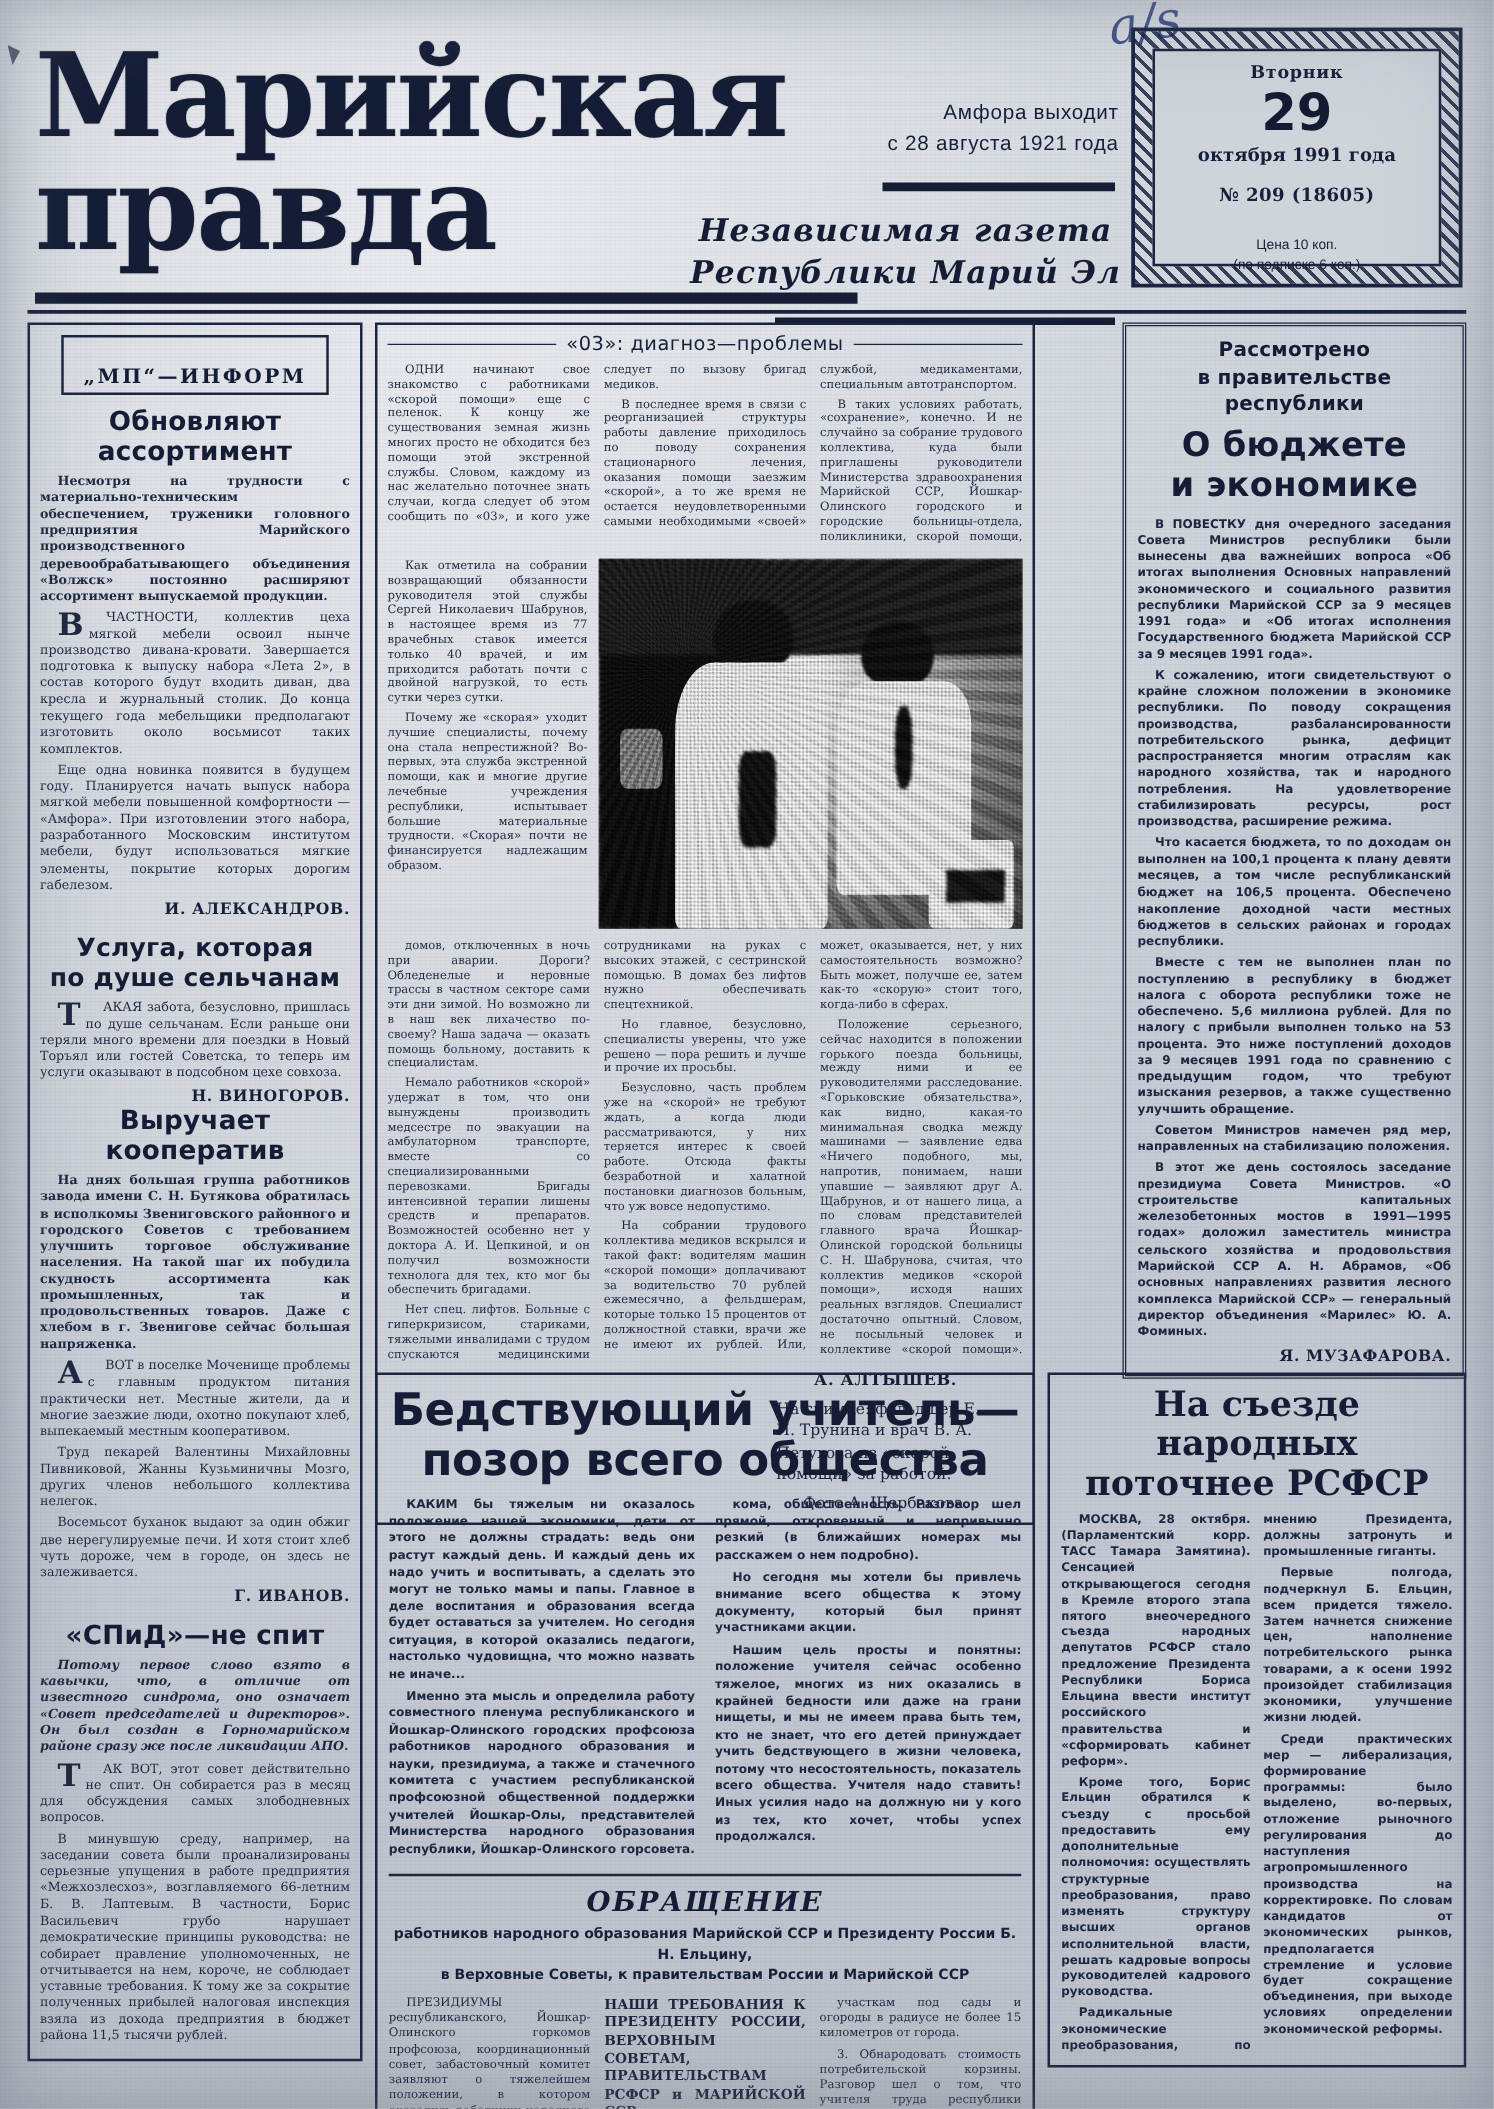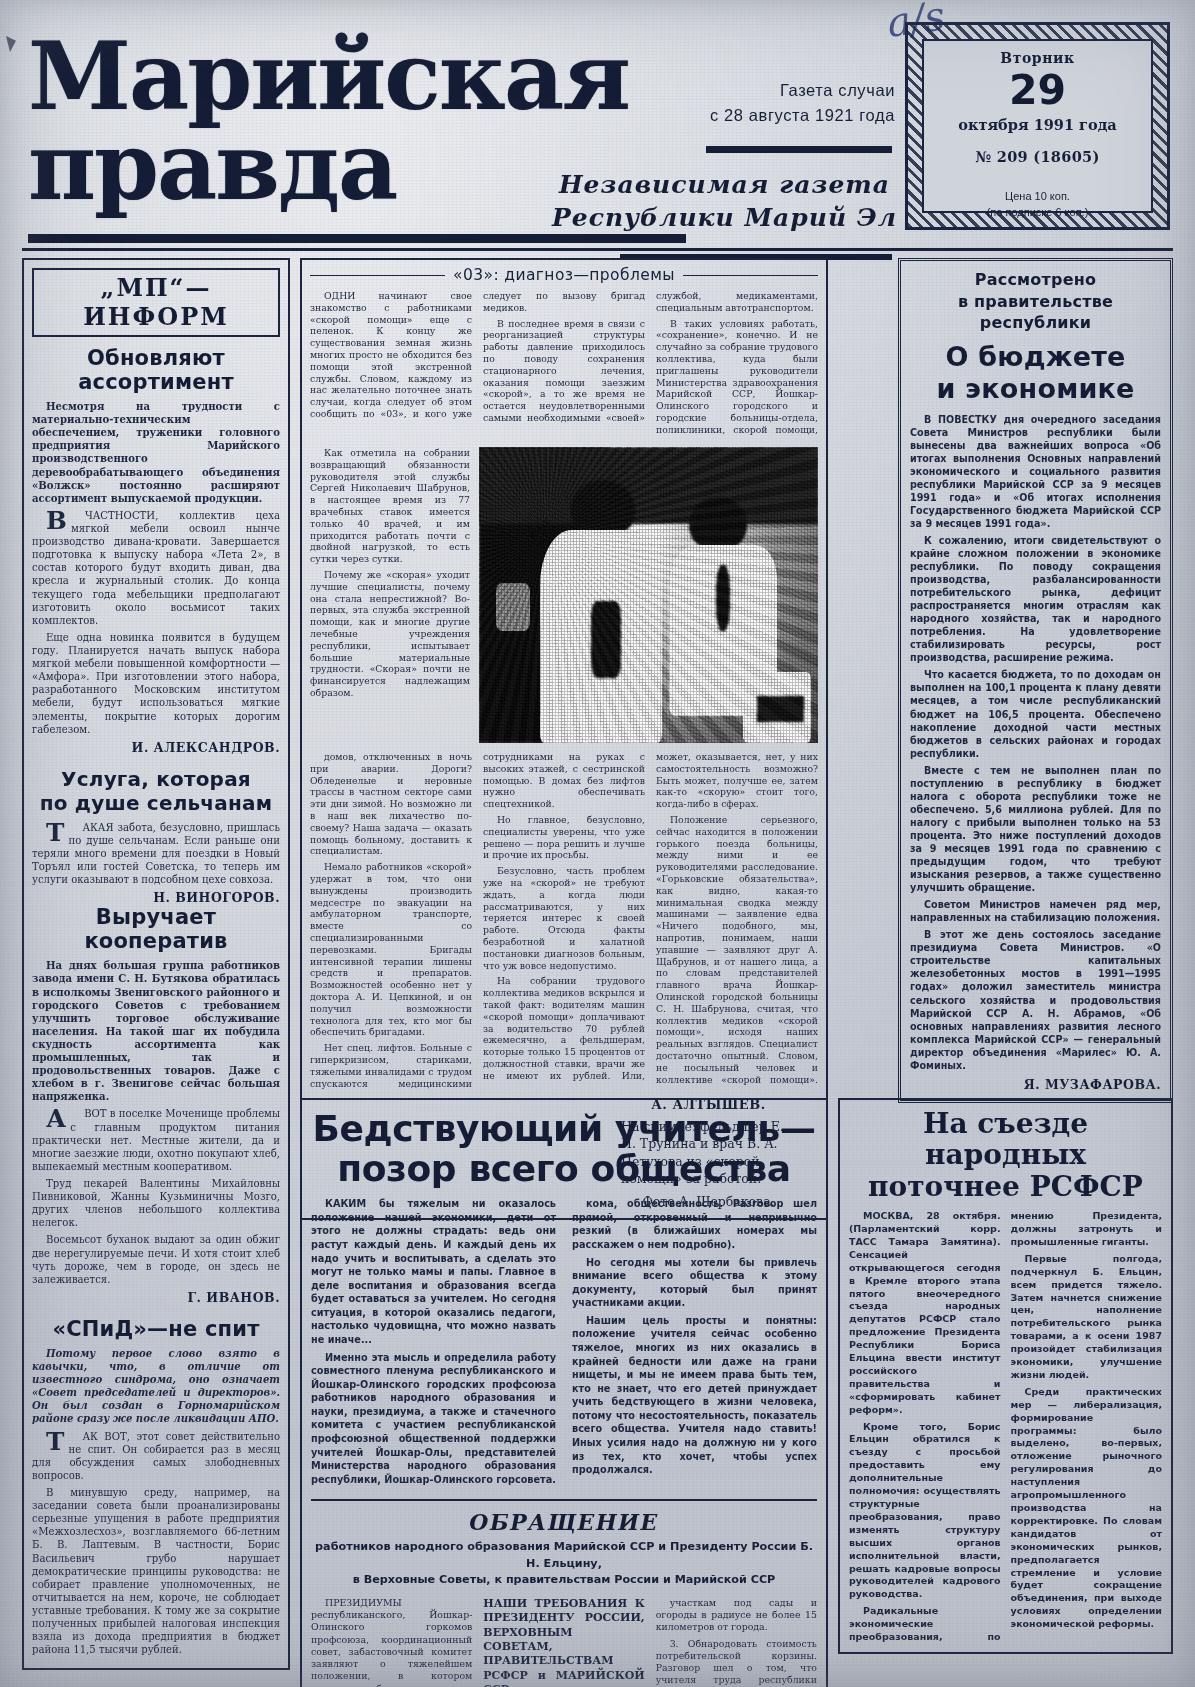--- a/index.html
+++ b/index.html
@@ -178,7 +178,7 @@
   </div>
   <div class="mast-rule"></div>
   <div class="founded">
-    <div>Газета случаи</div>
+    <div>Амфора выходит</div>
     <div>с 28 августа 1921 года</div>
   </div>
   <div class="sub-rule"></div>

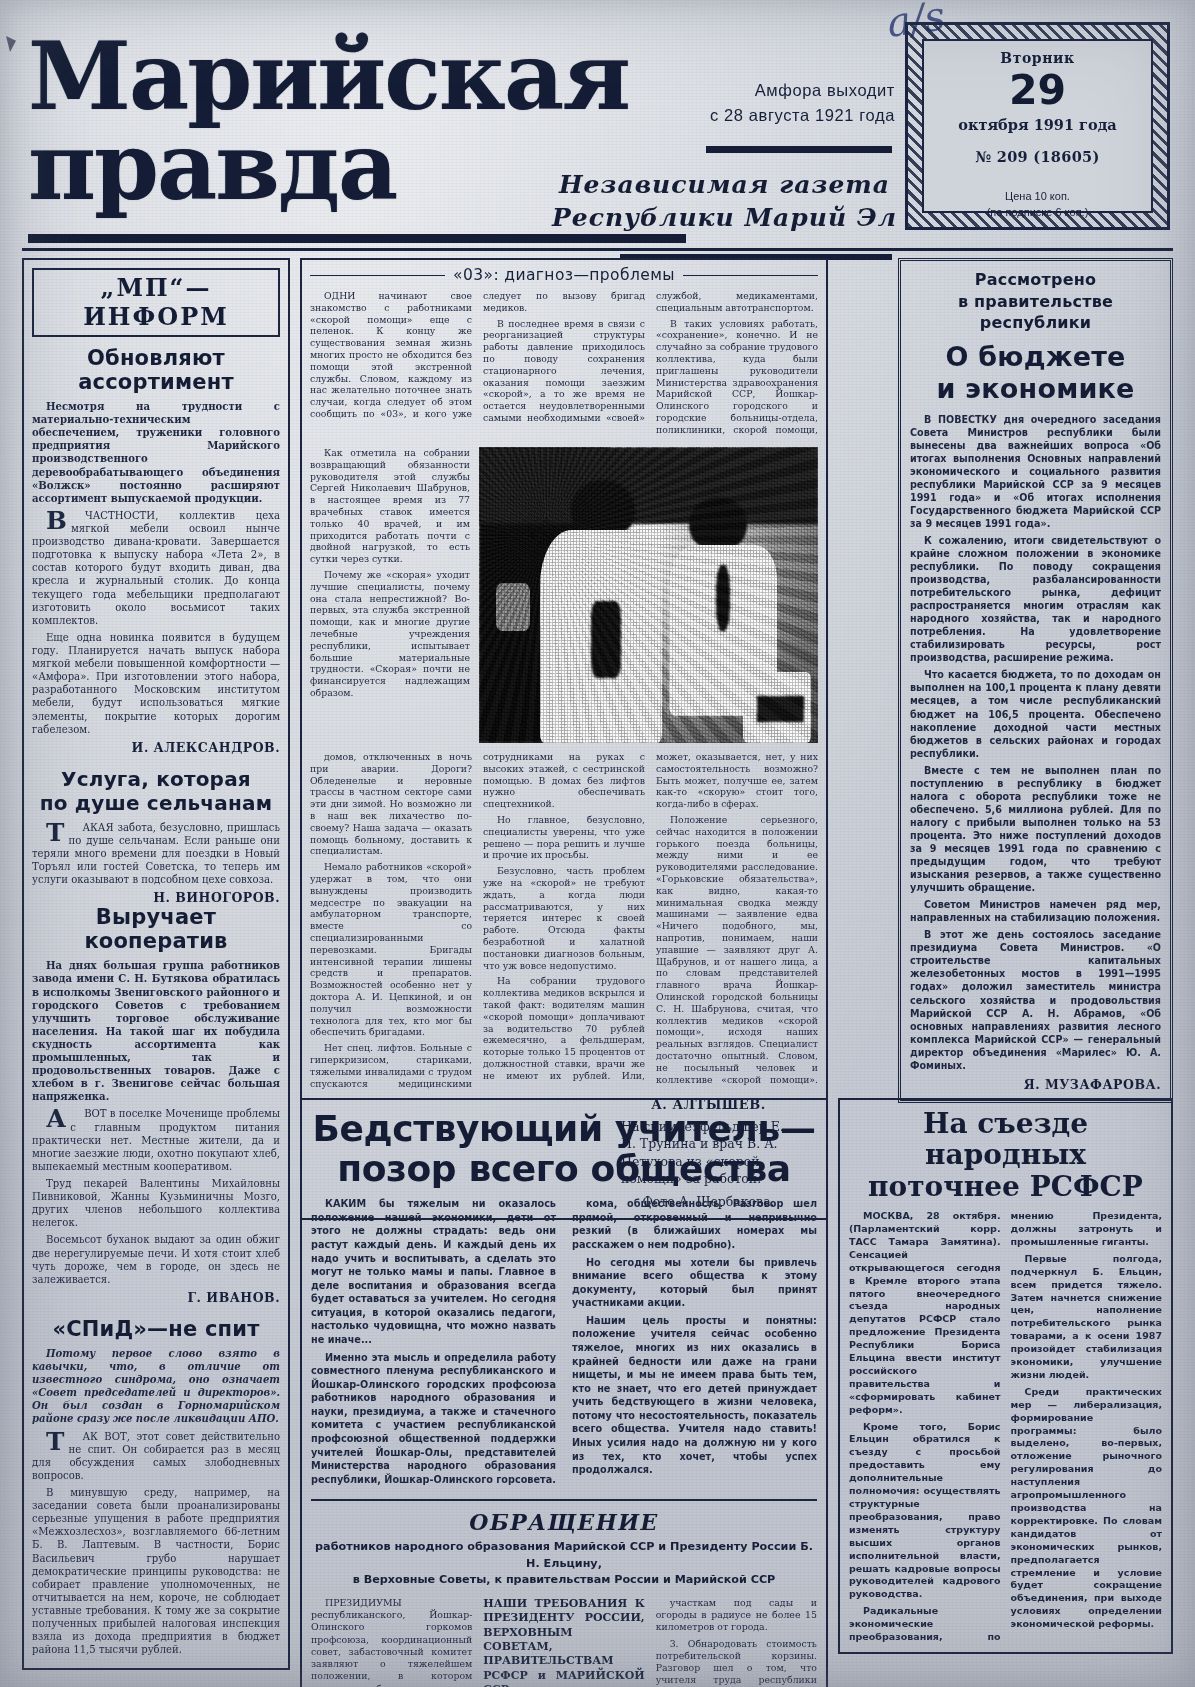--- a/index.html
+++ b/index.html
@@ -106,8 +106,8 @@
   .boxed { border:2px solid #1b2540; padding:7px 9px; }
 
   .kicker-box {
-    display:inline-block; border:2px solid #1b2540; padding:3px 16px 4px;
-    font-family:"DejaVu Serif",serif; font-weight:700; font-size:24px; letter-spacing:2px;
+    display:inline-block; border:2px solid #1b2540; padding:21px 16px 4px;
+    font-family:"DejaVu Serif",serif; font-weight:700; font-size:16px; letter-spacing:2px;
     color:#141d35;
   }
   .hl {

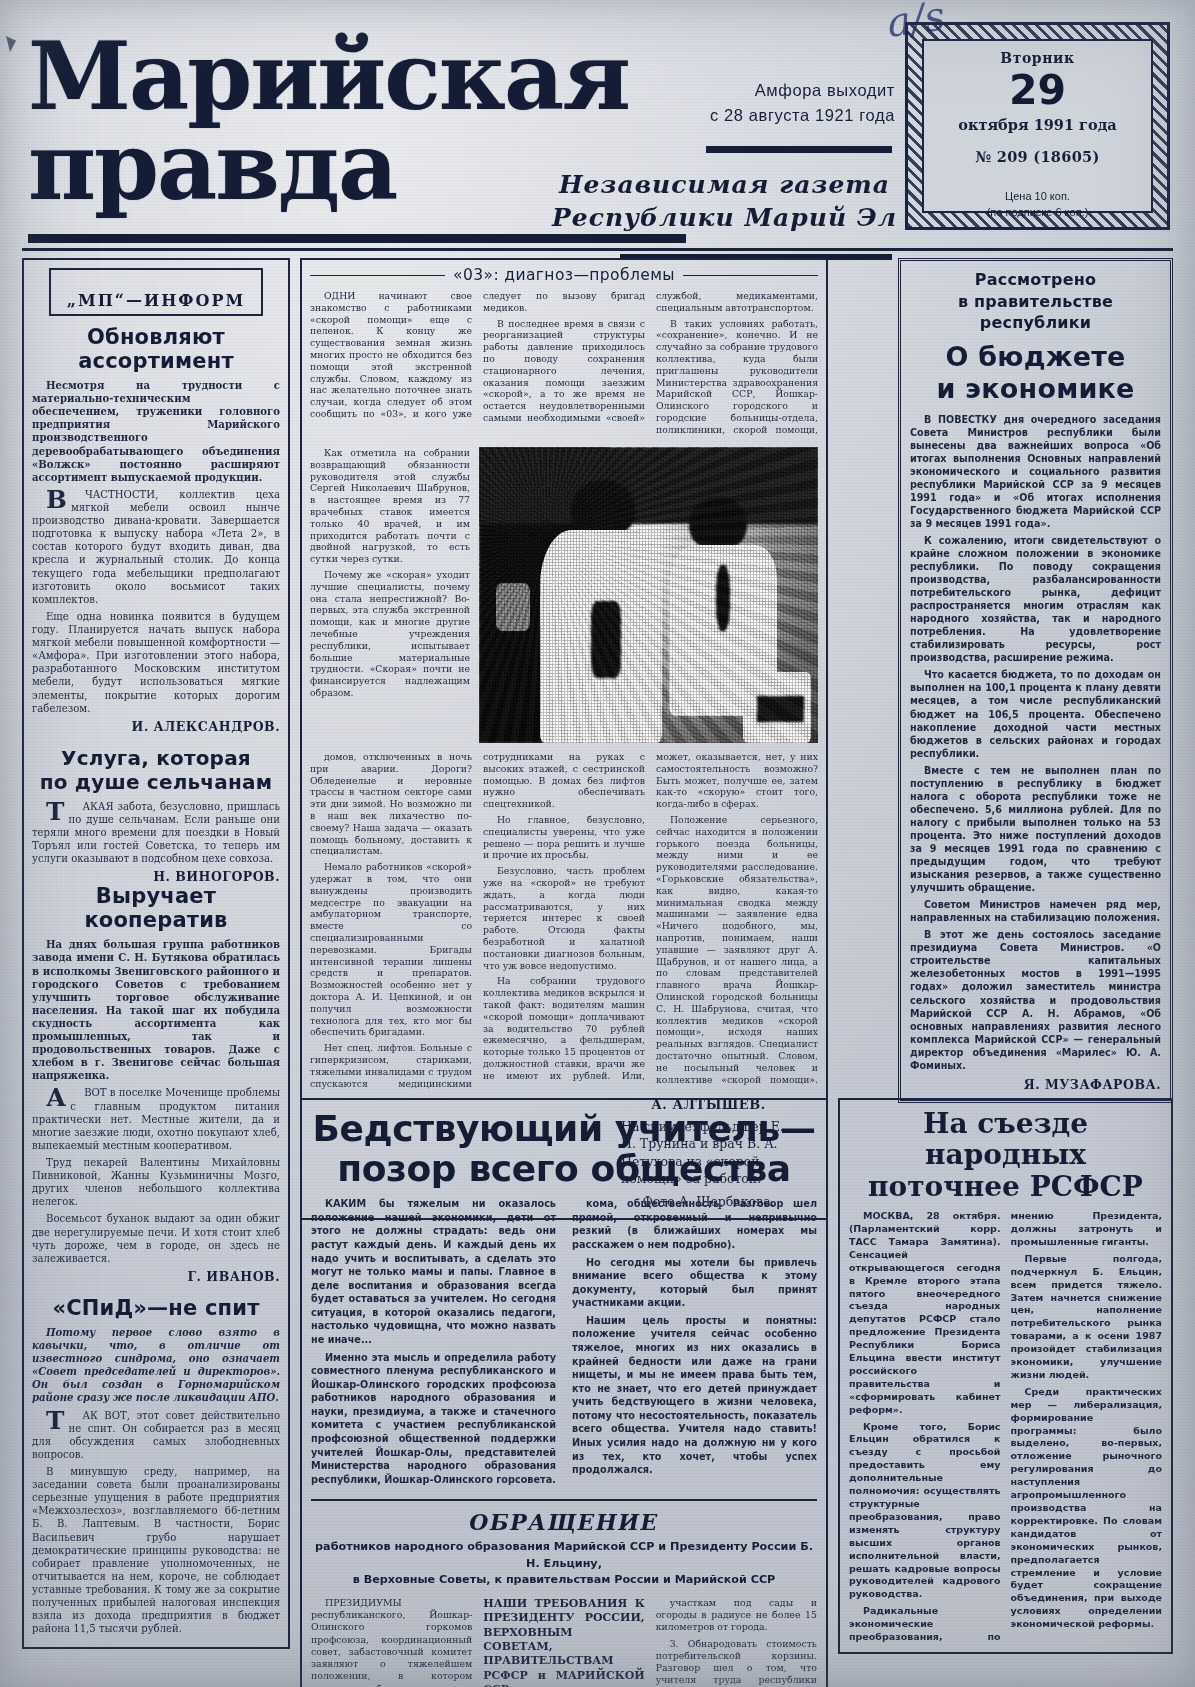--- a/index.html
+++ b/index.html
@@ -395,7 +395,7 @@
       <p>МОСКВА, 28 октября. (Парламентский корр. ТАСС Тамара Замятина). Сенсацией открывающегося сегодня в Кремле второго этапа пятого внеочередного съезда народных депутатов РСФСР стало предложение Президента Республики Бориса Ельцина ввести институт российского правительства и «сформировать кабинет реформ».</p>
       <p>Кроме того, Борис Ельцин обратился к съезду с просьбой предоставить ему дополнительные полномочия: осуществлять структурные преобразования, право изменять структуру высших органов исполнительной власти, решать кадровые вопросы руководителей кадрового руководства.</p>
       <p>Радикальные экономические преобразования, по мнению Президента, должны затронуть и промышленные гиганты.</p>
-      <p>Первые полгода, подчеркнул Б. Ельцин, всем придется тяжело. Затем начнется снижение цен, наполнение потребительского рынка товарами, а к осени 1987 произойдет стабилизация экономики, улучшение жизни людей.</p>
+      <p>Первые полгода, подчеркнул Б. Ельцин, всем придется тяжело. Затем начнется снижение цен, наполнение потребительского рынка товарами, а к осени 1992 произойдет стабилизация экономики, улучшение жизни людей.</p>
       <p>Среди практических мер — либерализация, формирование программы: было выделено, во-первых, отложение рыночного регулирования до наступления агропромышленного производства на корректировке. По словам кандидатов от экономических рынков, предполагается стремление и условие будет сокращение объединения, при выходе условиях определении экономической реформы.</p>
     </div>
   </div>

